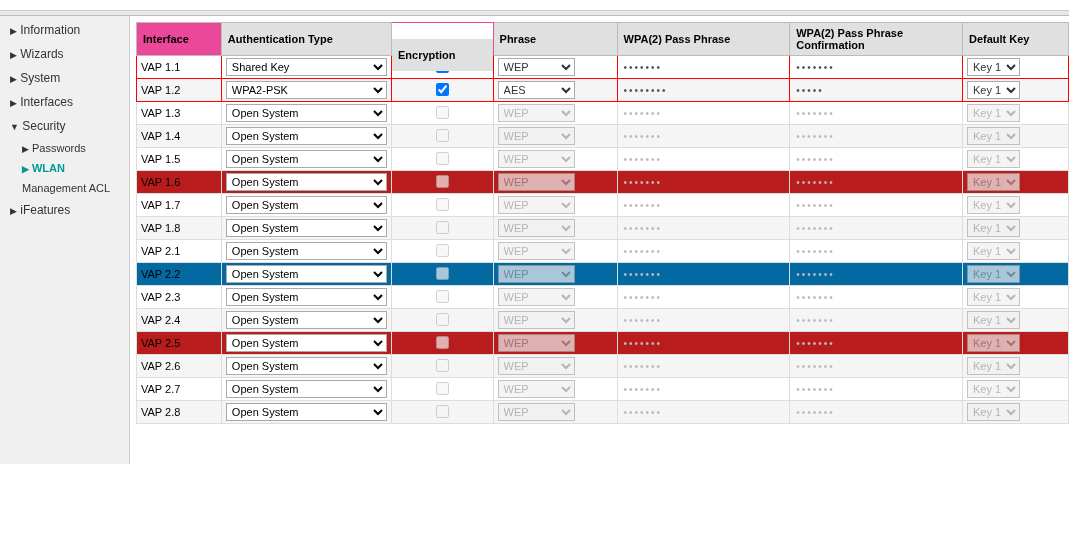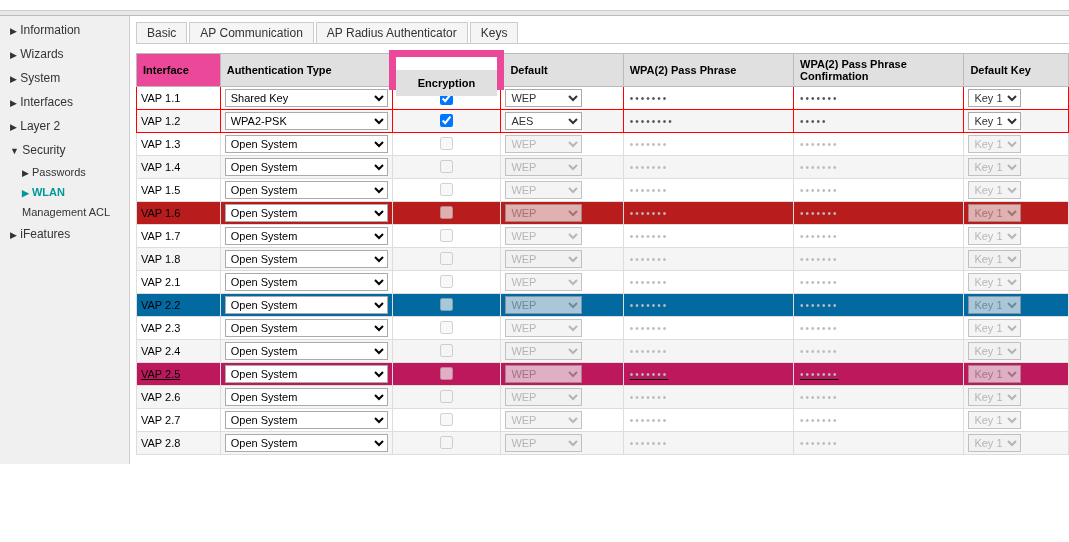--- a/index.html
+++ b/index.html
@@ -67,12 +67,6 @@
 
   <div style="flex:1; padding:6px 0 0 6px; overflow:hidden; display:flex; flex-direction:column;">
 
-    <div style="display:flex; border-bottom:1px solid #ccc; margin-bottom:6px;">
-      <div style="padding:3px 10px; font-size:12px; cursor:pointer; border:1px solid #ccc; border-bottom:none; background:#f5f5f5; margin-right:2px; color:#333;">Basic</div>
-      <div style="padding:3px 10px; font-size:12px; cursor:pointer; border:1px solid #ccc; border-bottom:none; background:#f5f5f5; margin-right:2px; color:#333;">AP Communication</div>
-      <div style="padding:3px 10px; font-size:12px; cursor:pointer; border:1px solid #ccc; border-bottom:none; background:#f5f5f5; margin-right:2px; color:#333;">AP Radius Authenticator</div>
-      <div style="padding:3px 10px; font-size:12px; cursor:pointer; border:1px solid #ccc; border-bottom:none; background:#f5f5f5; margin-right:2px; color:#333;">Keys</div>
-    </div>
 
     <div style="overflow:auto; flex:1; position:relative;">
       <table style="border-collapse:collapse; font-size:11px; width:100%;">

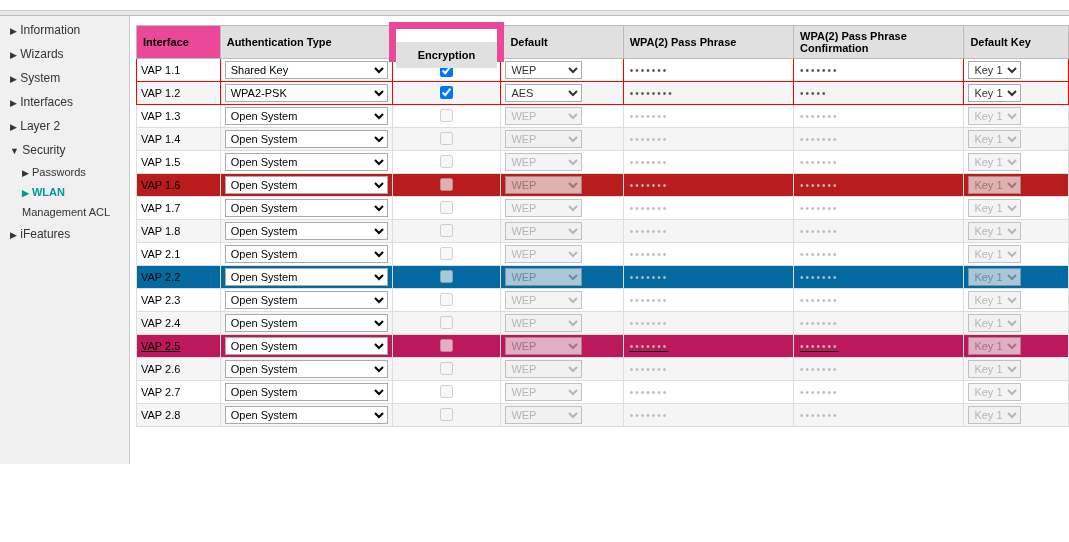--- a/index.html
+++ b/index.html
@@ -75,7 +75,7 @@
             <th style="background:#ec4899; padding:4px 6px; border:1px solid #bbb; text-align:left; font-weight:bold; white-space:nowrap; position:sticky; top:0; z-index:2;">Interface</th>
             <th style="background:#e0e0e0; padding:4px 6px; border:1px solid #bbb; text-align:left; font-weight:bold; white-space:nowrap; position:sticky; top:0; z-index:2;">Authentication Type</th>
             <th style="background:#e0e0e0; padding:4px 6px; border:7px solid #ec4899; text-align:center; font-weight:bold; white-space:nowrap; position:sticky; top:16px; z-index:2;">Encryption</th>
-            <th style="background:#e0e0e0; padding:4px 6px; border:1px solid #bbb; text-align:left; font-weight:bold; white-space:nowrap; position:sticky; top:0; z-index:2;">Default</th>
+            <th style="background:#e0e0e0; padding:4px 6px; border:1px solid #bbb; text-align:left; font-weight:bold; white-space:nowrap; position:sticky; top:0; z-index:2;">Phrase</th>
             <th style="background:#e0e0e0; padding:4px 6px; border:1px solid #bbb; text-align:left; font-weight:bold; white-space:nowrap; position:sticky; top:0; z-index:2;">WPA(2) Pass Phrase</th>
             <th style="background:#e0e0e0; padding:4px 6px; border:1px solid #bbb; text-align:left; font-weight:bold; white-space:nowrap; position:sticky; top:0; z-index:2;">WPA(2) Pass Phrase<br>Confirmation</th>
             <th style="background:#e0e0e0; padding:4px 6px; border:1px solid #bbb; text-align:left; font-weight:bold; white-space:nowrap; position:sticky; top:0; z-index:2;">Default Key</th>

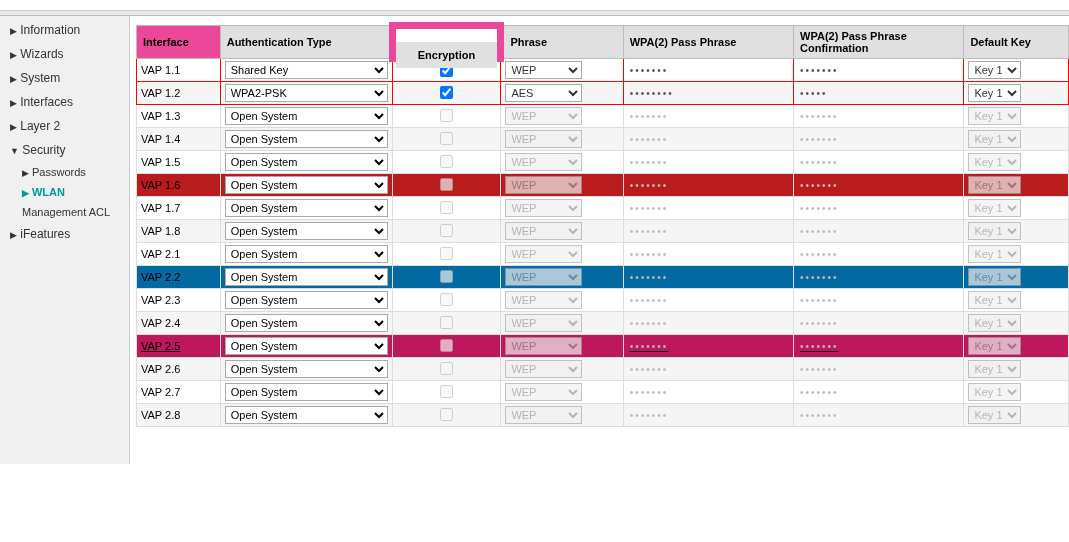--- a/index.html
+++ b/index.html
@@ -74,7 +74,7 @@
           <tr>
             <th style="background:#ec4899; padding:4px 6px; border:1px solid #bbb; text-align:left; font-weight:bold; white-space:nowrap; position:sticky; top:0; z-index:2;">Interface</th>
             <th style="background:#e0e0e0; padding:4px 6px; border:1px solid #bbb; text-align:left; font-weight:bold; white-space:nowrap; position:sticky; top:0; z-index:2;">Authentication Type</th>
-            <th style="background:#e0e0e0; padding:4px 6px; border:7px solid #ec4899; text-align:center; font-weight:bold; white-space:nowrap; position:sticky; top:16px; z-index:2;">Encryption</th>
+            <th style="background:#e0e0e0; padding:4px 6px; border:1px solid #ec4899; text-align:left; font-weight:bold; white-space:nowrap; position:sticky; top:16px; z-index:2;">Encryption</th>
             <th style="background:#e0e0e0; padding:4px 6px; border:1px solid #bbb; text-align:left; font-weight:bold; white-space:nowrap; position:sticky; top:0; z-index:2;">Phrase</th>
             <th style="background:#e0e0e0; padding:4px 6px; border:1px solid #bbb; text-align:left; font-weight:bold; white-space:nowrap; position:sticky; top:0; z-index:2;">WPA(2) Pass Phrase</th>
             <th style="background:#e0e0e0; padding:4px 6px; border:1px solid #bbb; text-align:left; font-weight:bold; white-space:nowrap; position:sticky; top:0; z-index:2;">WPA(2) Pass Phrase<br>Confirmation</th>

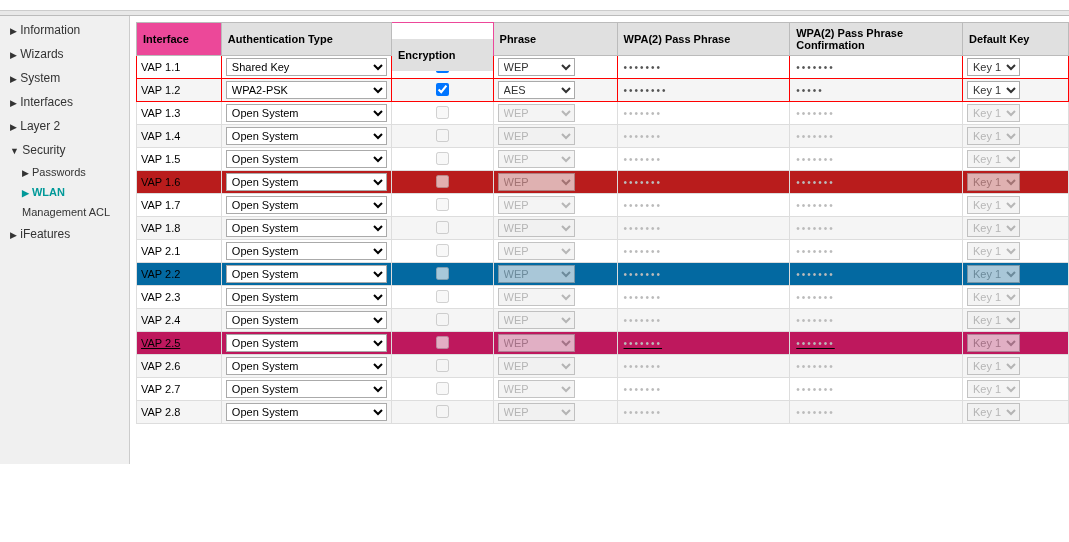--- a/index.html
+++ b/index.html
@@ -44,9 +44,6 @@
     </div>
     <div style="padding:5px 10px; cursor:pointer; font-size:12px; color:#333;">
       <span style="font-size:9px;">▶</span> Interfaces
-    </div>
-    <div style="padding:5px 10px; cursor:pointer; font-size:12px; color:#333;">
-      <span style="font-size:9px;">▶</span> Layer 2
     </div>
     <div style="padding:5px 10px; cursor:pointer; font-size:12px; color:#333;">
       <span style="font-size:9px;">▼</span> Security

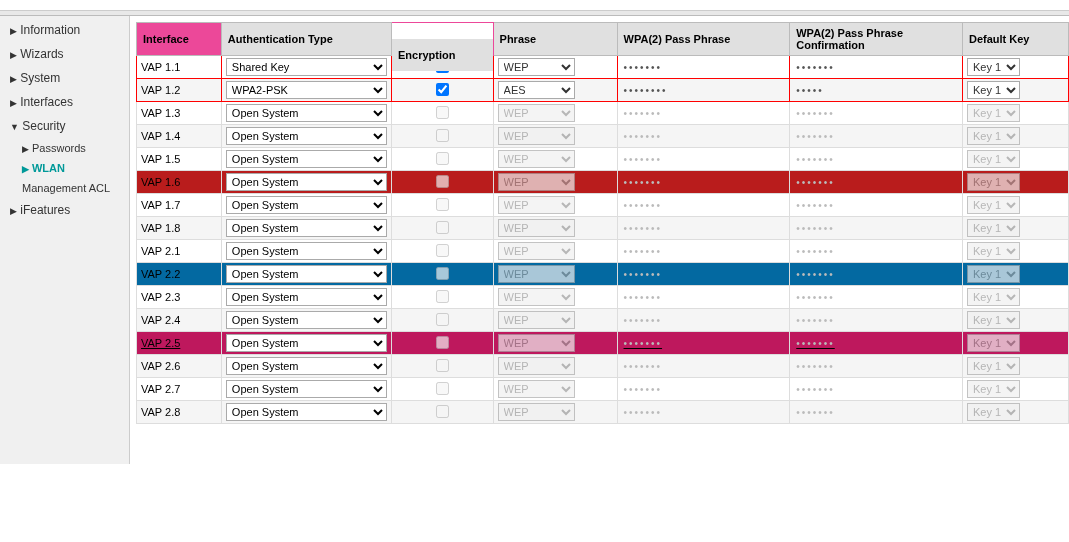--- a/index.html
+++ b/index.html
@@ -187,7 +187,7 @@
               <td style="padding: 2px 6px; border: 1px solid rgb(221, 221, 221); white-space: nowrap; color: rgb(187, 187, 187); letter-spacing: 2px; font-size: 10px;">•••••••</td>
               <td style="padding: 2px 4px; border: 1px solid rgb(221, 221, 221); white-space: nowrap;"><select disabled="" style="font-size: 11px; border: 1px solid rgb(170, 170, 170); padding: 1px; background: rgb(240, 240, 240); color: rgb(153, 153, 153);"><option value="Key 1">Key 1</option><option value="Key 2">Key 2</option><option value="Key 3">Key 3</option><option value="Key 4">Key 4</option></select></td>
             </tr>
-            <tr style="background: #be185d; text-decoration: underline;">
+            <tr style="background: #b91c1c;">
               <td style="padding: 2px 4px; border: 1px solid rgb(221, 221, 221); white-space: nowrap;">VAP 2.5</td>
               <td style="padding: 2px 4px; border: 1px solid rgb(221, 221, 221); white-space: nowrap;"><select style="font-size: 11px; border: 1px solid rgb(170, 170, 170); background: rgb(255, 255, 255); padding: 1px; width: 100%;"><option value="Open System">Open System</option><option value="Shared Key">Shared Key</option><option value="WPA-PSK">WPA-PSK</option><option value="WPA2-PSK">WPA2-PSK</option><option value="WPA-Enterprise">WPA-Enterprise</option><option value="WPA2-Enterprise">WPA2-Enterprise</option></select></td>
               <td style="padding: 2px 4px; border: 1px solid rgb(221, 221, 221); white-space: nowrap; text-align: center;"><input type="checkbox" disabled="" style=""></td>

